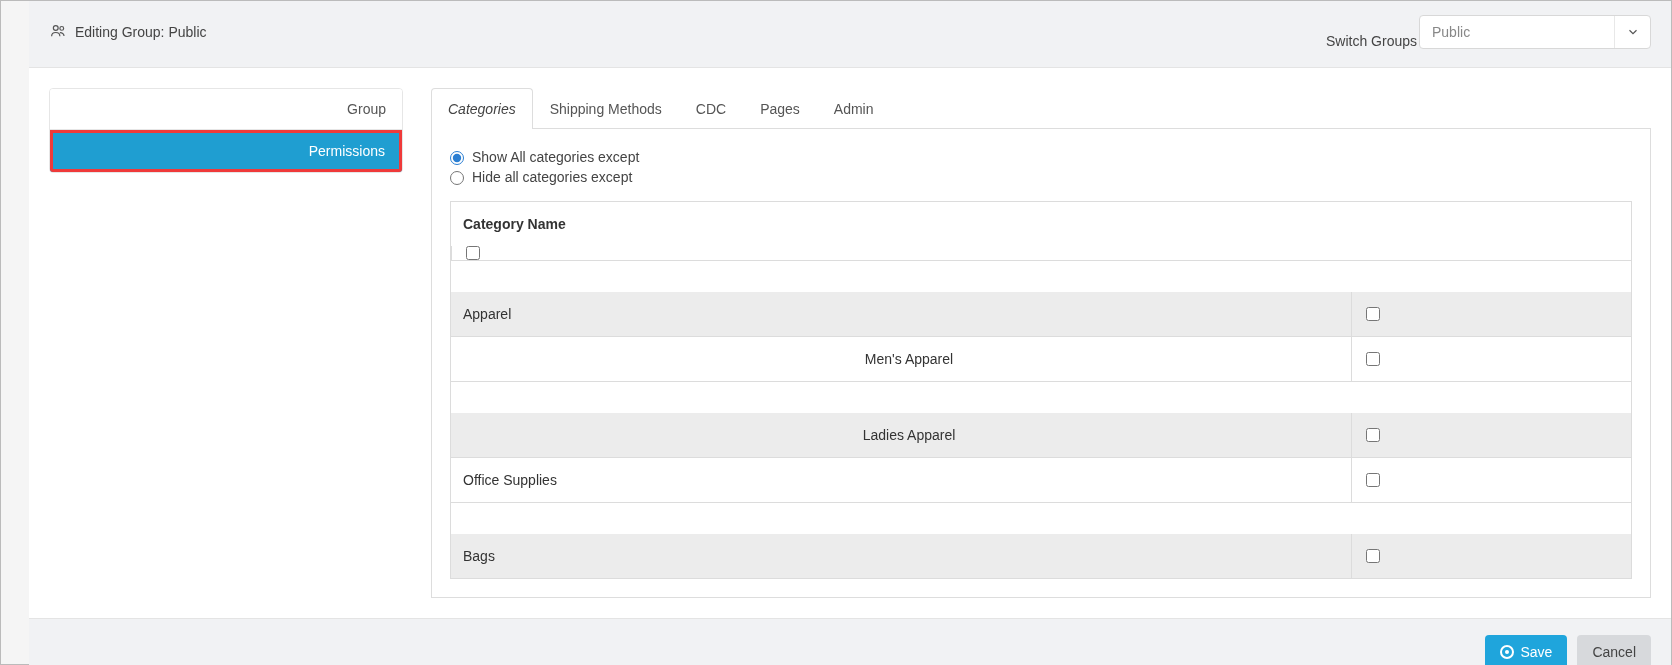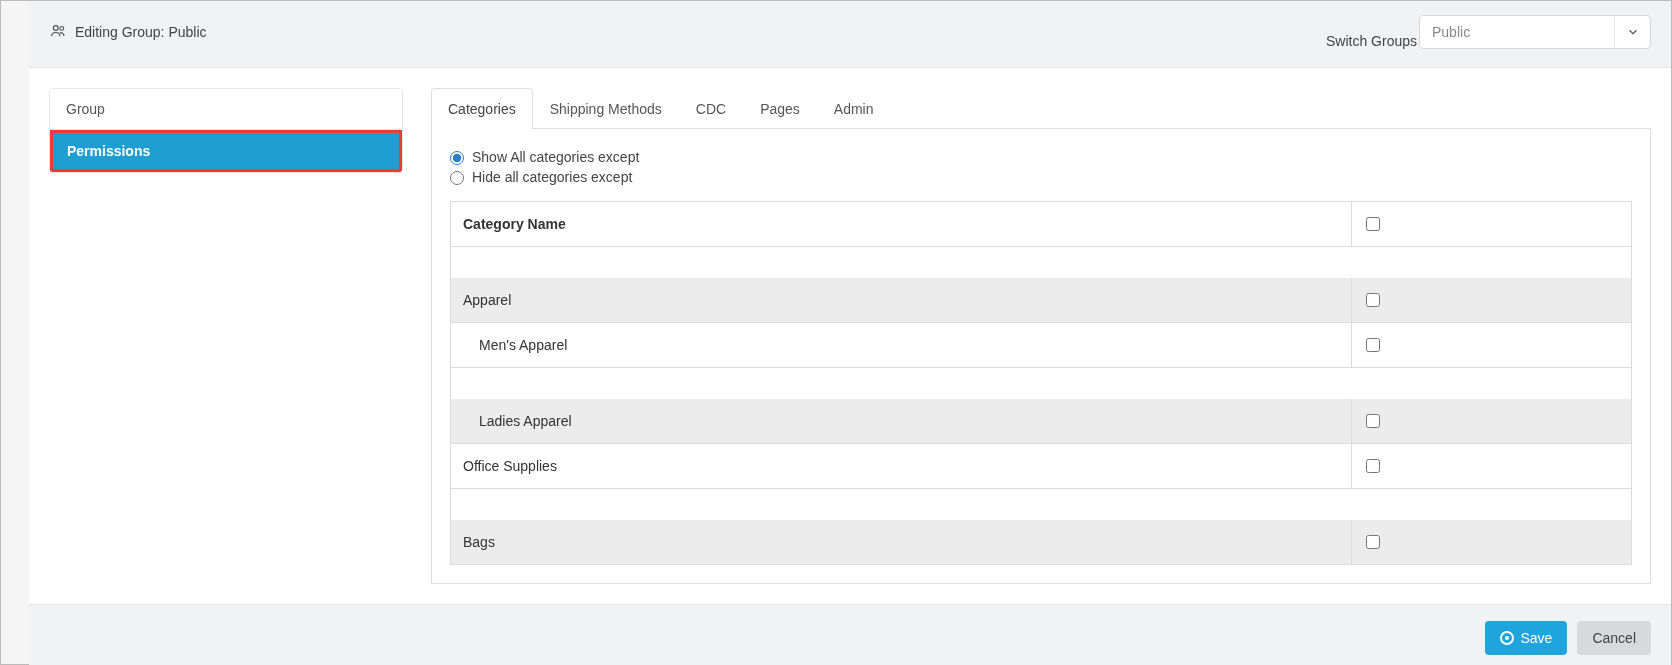--- a/index.html
+++ b/index.html
@@ -99,6 +99,7 @@
       border-bottom: 1px solid #e6e6e6;
       background: #fff;
       cursor: pointer;
+      text-align: right;
     }
     .side-item:last-child { border-bottom: none; font-weight: bold; }
     .side-item.active {

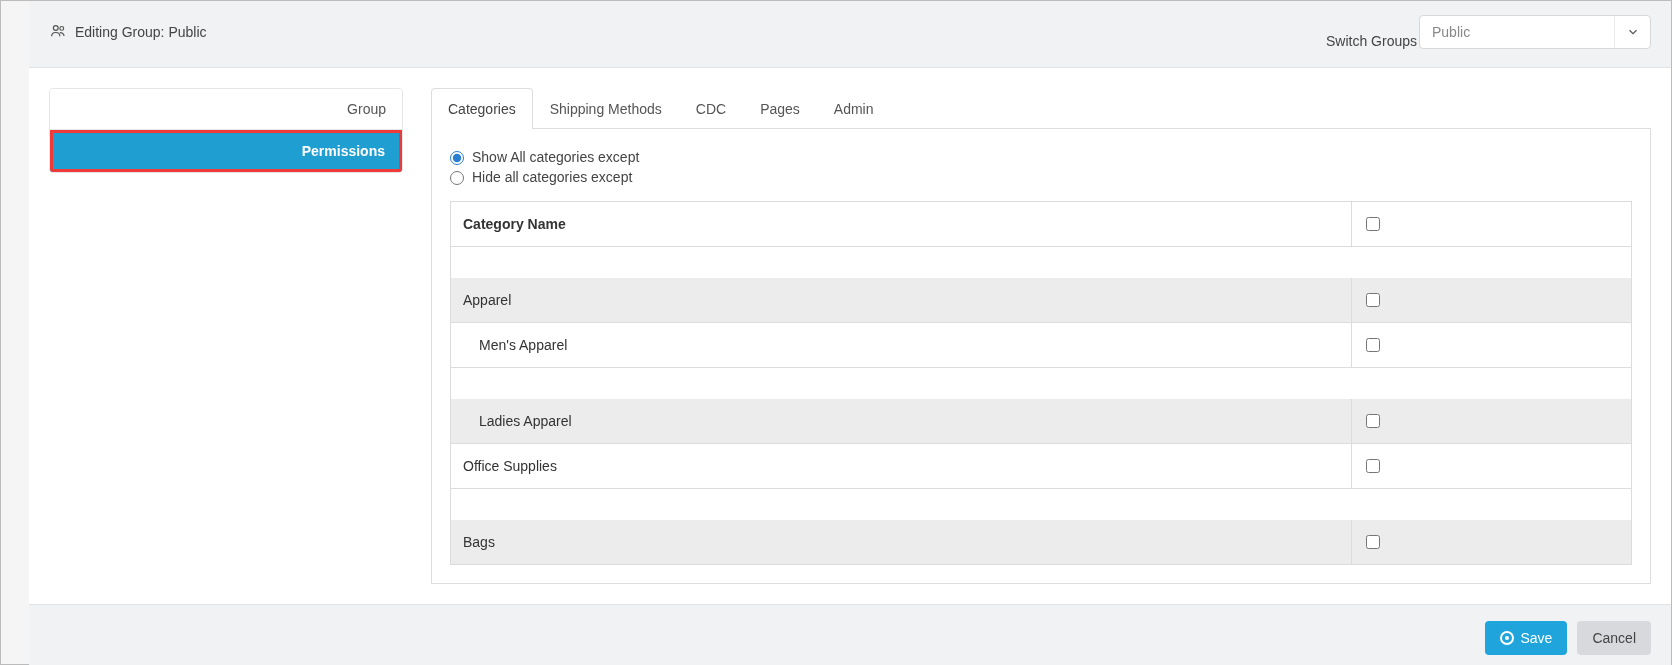--- a/index.html
+++ b/index.html
@@ -141,6 +141,7 @@
       border-top-left-radius: 4px;
       border-top-right-radius: 4px;
       color: #444;
+      font-style: italic;
     }
     .tabpanel {
       border: 1px solid #ddd;

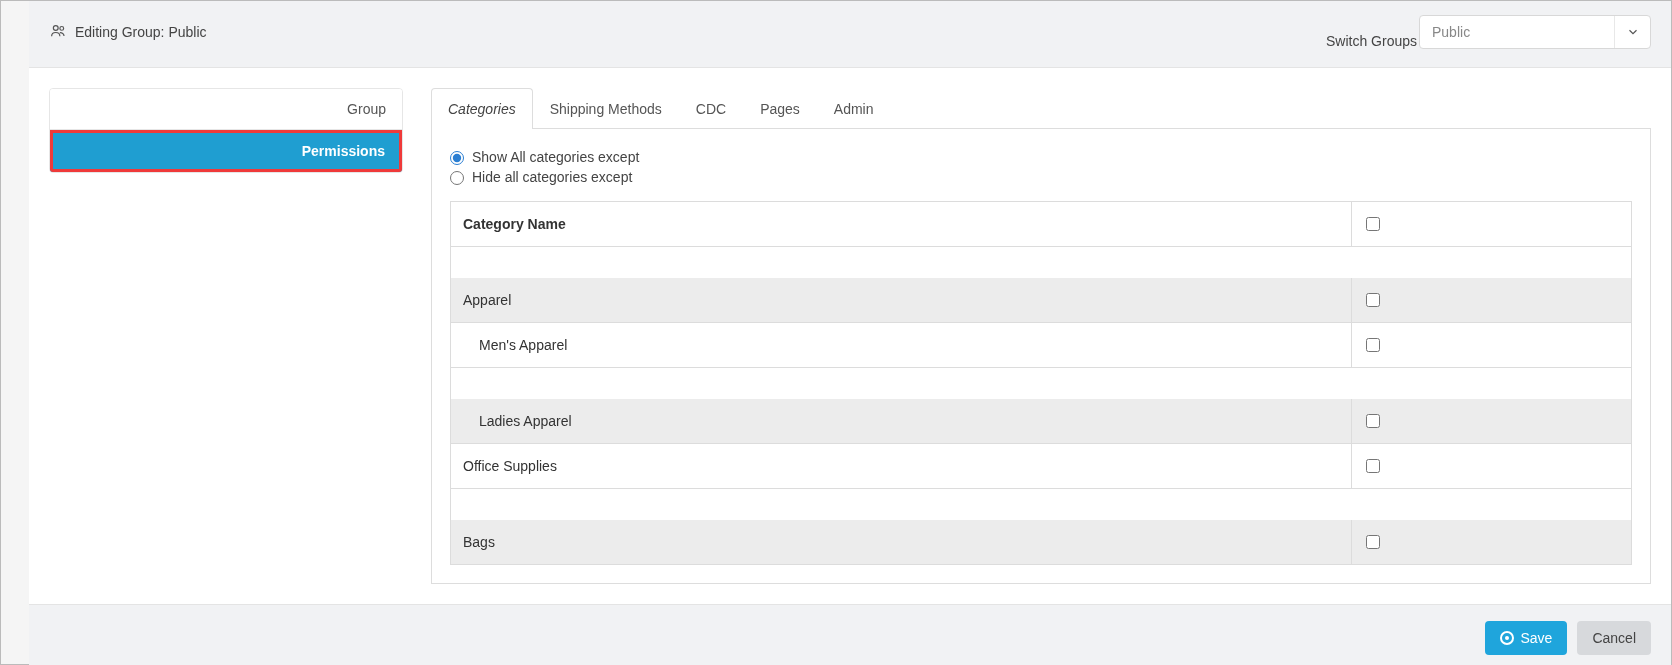--- a/index.html
+++ b/index.html
@@ -101,7 +101,7 @@
       cursor: pointer;
       text-align: right;
     }
-    .side-item:last-child { border-bottom: none; font-weight: bold; }
+    .side-item:last-child { border-bottom: none; }
     .side-item.active {
       background: #1f9ed1;
       color: #fff;

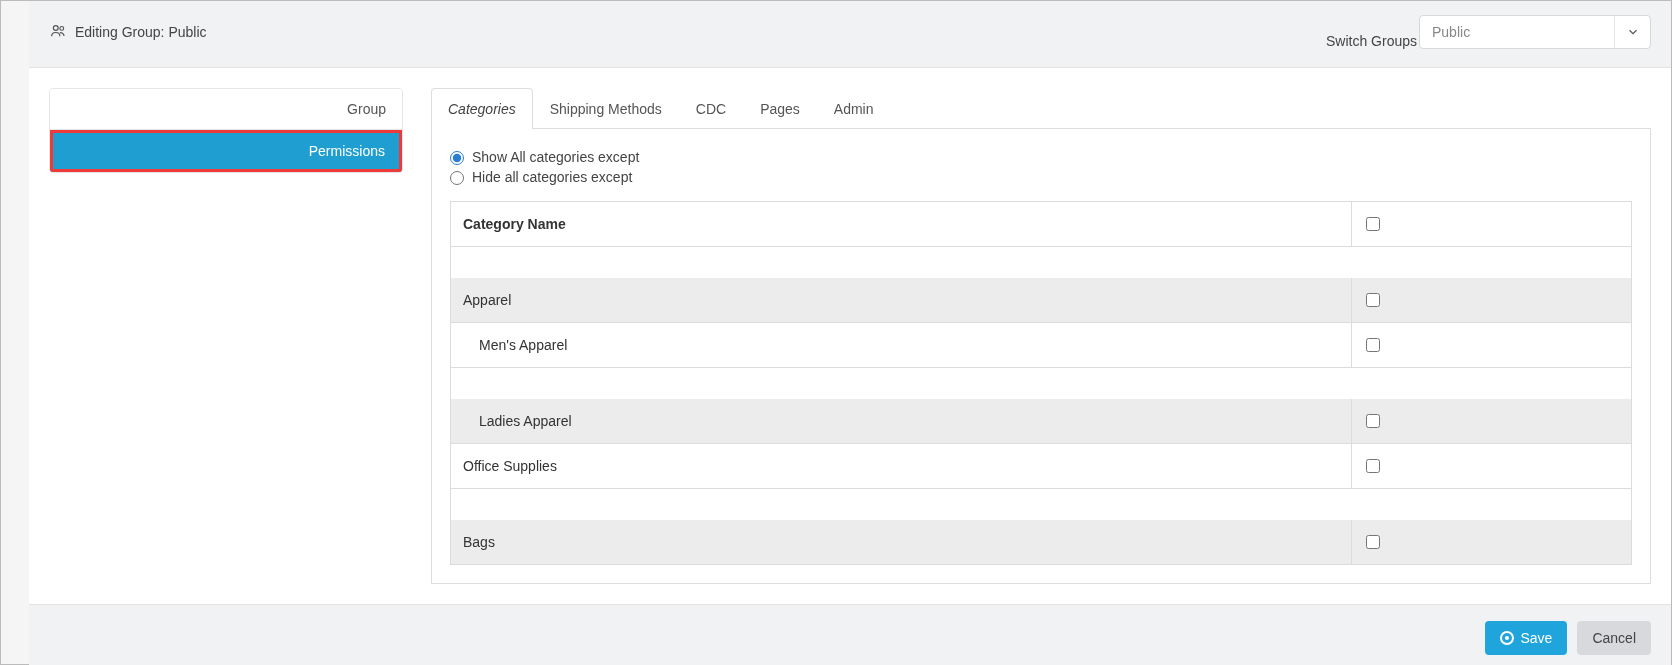--- a/index.html
+++ b/index.html
@@ -172,7 +172,7 @@
       border-bottom: 1px solid #dcdcdc;
     }
     .trow:last-child { border-bottom: none; }
-    .trow.header-row { background: #fff; font-weight: 700; }
+    .trow.header-row { background: #fff; font-weight: 700; flex-direction: column; }
     .trow.striped { background: #ececec; margin-top: 31px; }
     .tcell-name {
       flex: 1;

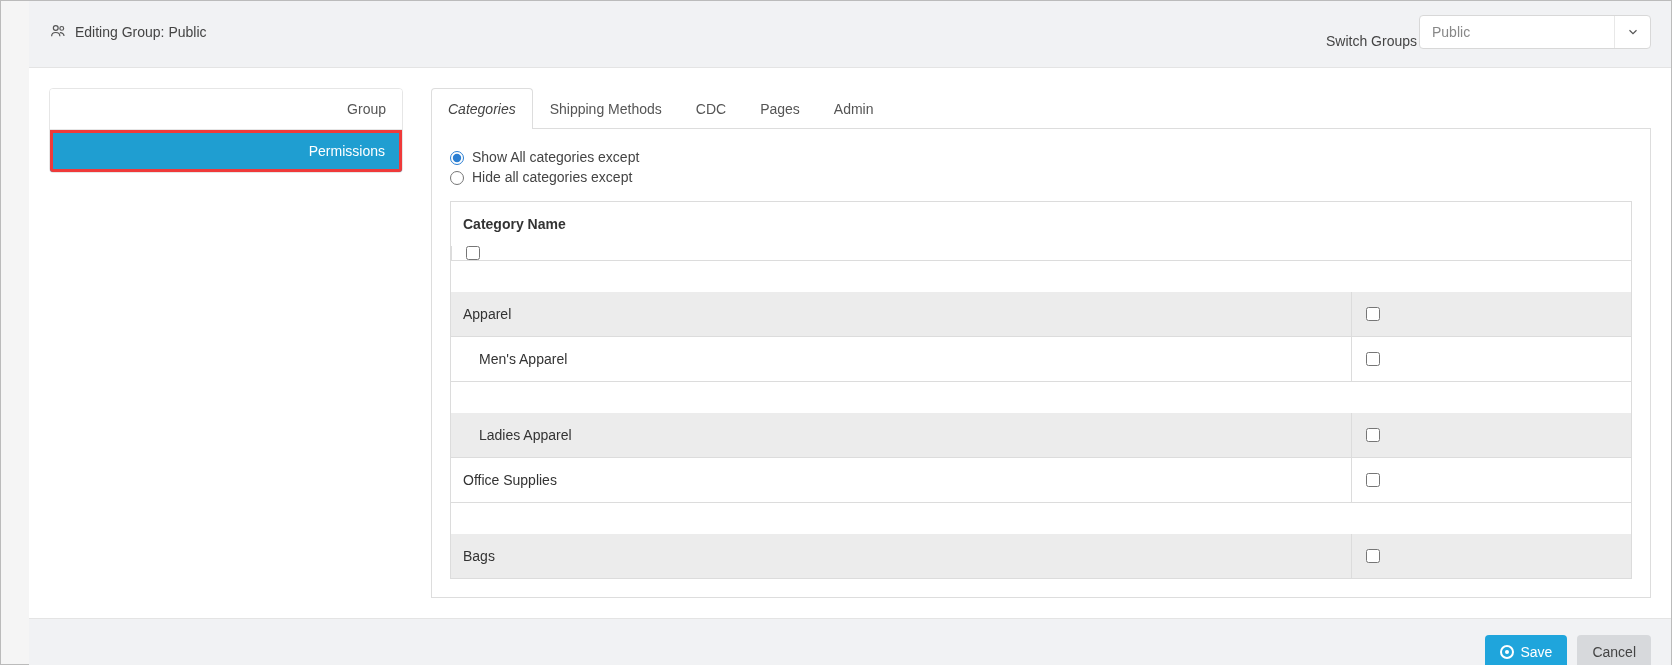--- a/index.html
+++ b/index.html
@@ -179,7 +179,7 @@
       padding: 14px 12px;
       color: #333;
     }
-    .tcell-name.indent1 { padding-left: 28px; }
+    .tcell-name.indent1 { padding-left: 28px; text-align: center; }
     .tcell-check {
       width: 280px;
       border-left: 1px solid #dcdcdc;

